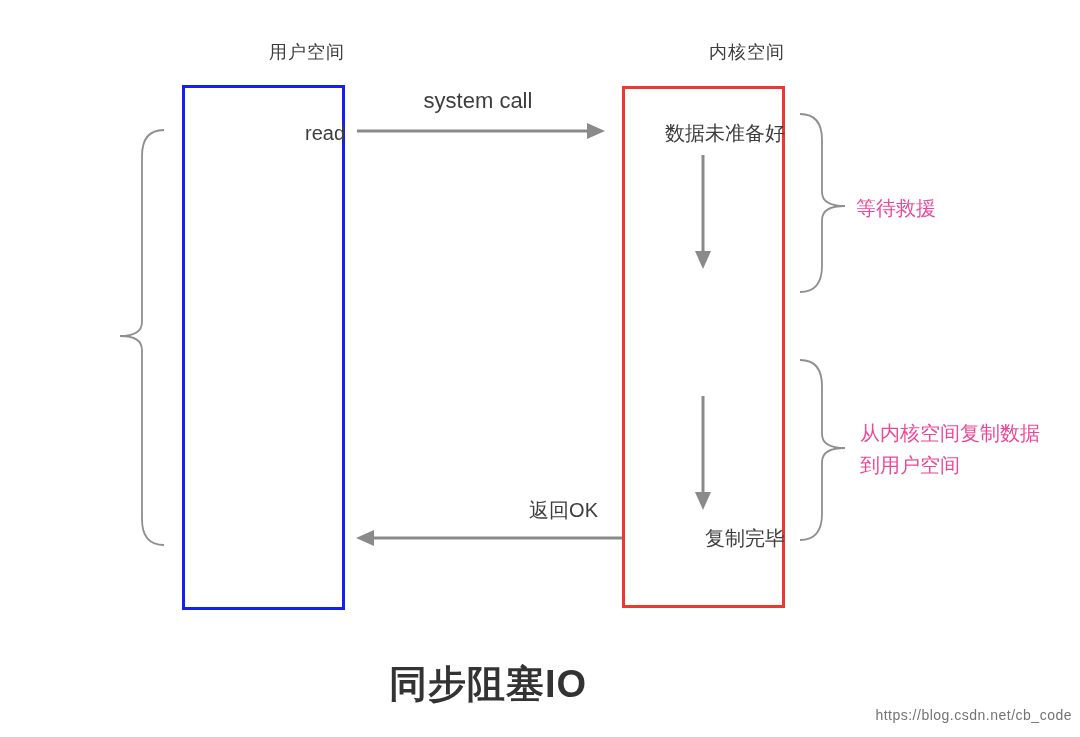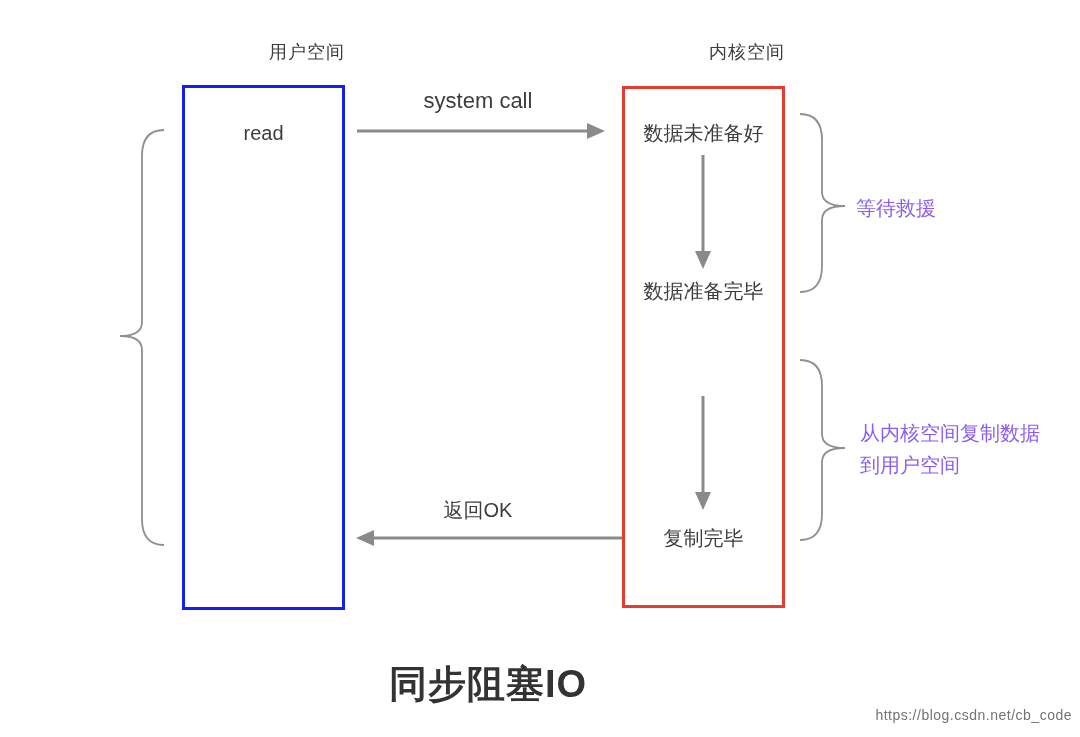--- a/index.html
+++ b/index.html
@@ -8,7 +8,7 @@
   .abs{position:absolute;}
   .col-label{width:163px;text-align:right;font-size:18px;color:#3d3d3d;letter-spacing:1px;}
   .space-box{position:absolute;width:157px;background:#ffffff;border-style:solid;border-width:3px;}
-  .node{position:absolute;width:163px;text-align:center;font-size:20px;color:#3d3d3d;white-space:nowrap;}
+  .node{position:absolute;width:163px;text-align:right;font-size:20px;color:#3d3d3d;white-space:nowrap;}
   .arrow-label{position:absolute;width:240px;text-align:center;font-size:22px;color:#3d3d3d;}
   .annot{position:absolute;font-size:20px;color:#8b5cf6;}
   .annot-left{left:18px;top:288px;line-height:30px;}

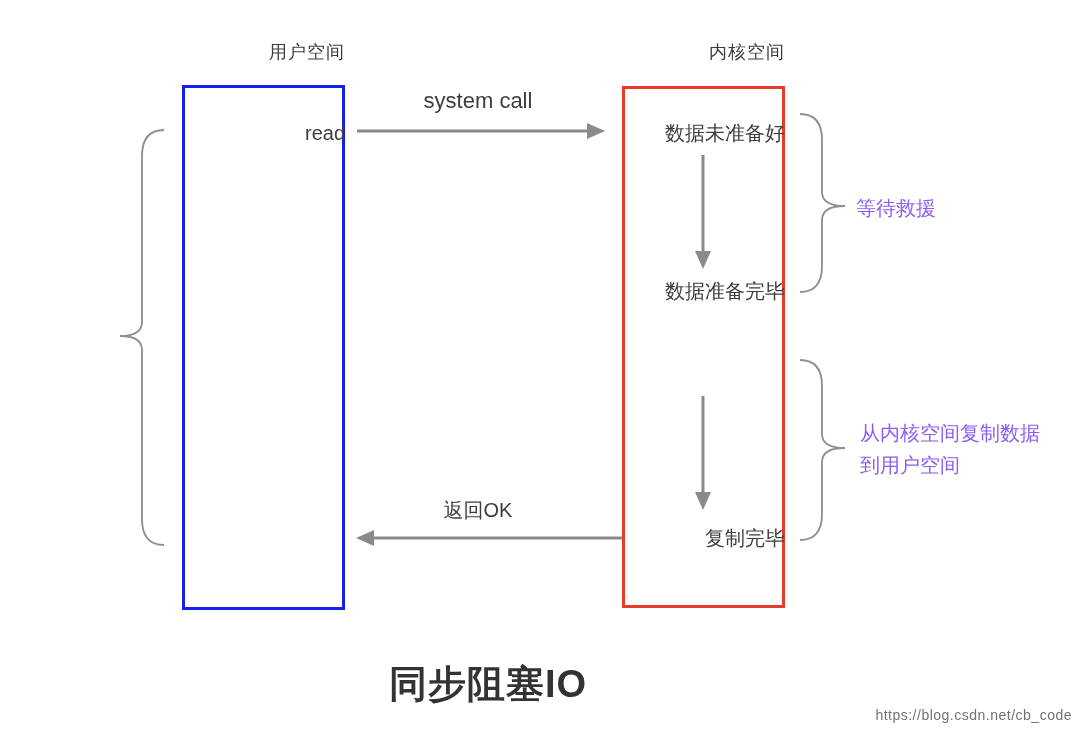--- a/index.html
+++ b/index.html
@@ -10,7 +10,7 @@
   .space-box{position:absolute;width:157px;background:#ffffff;border-style:solid;border-width:3px;}
   .node{position:absolute;width:163px;text-align:right;font-size:20px;color:#3d3d3d;white-space:nowrap;}
   .arrow-label{position:absolute;width:240px;text-align:center;font-size:22px;color:#3d3d3d;}
-  .annot{position:absolute;font-size:20px;color:#8b5cf6;}
+  .annot{position:absolute;font-size:20px;color:#ec4899;}
   .annot-left{left:18px;top:288px;line-height:30px;}
   .annot-wait{left:856px;top:195px;}
   .annot-copy{left:860px;top:417px;line-height:32px;width:224px;}

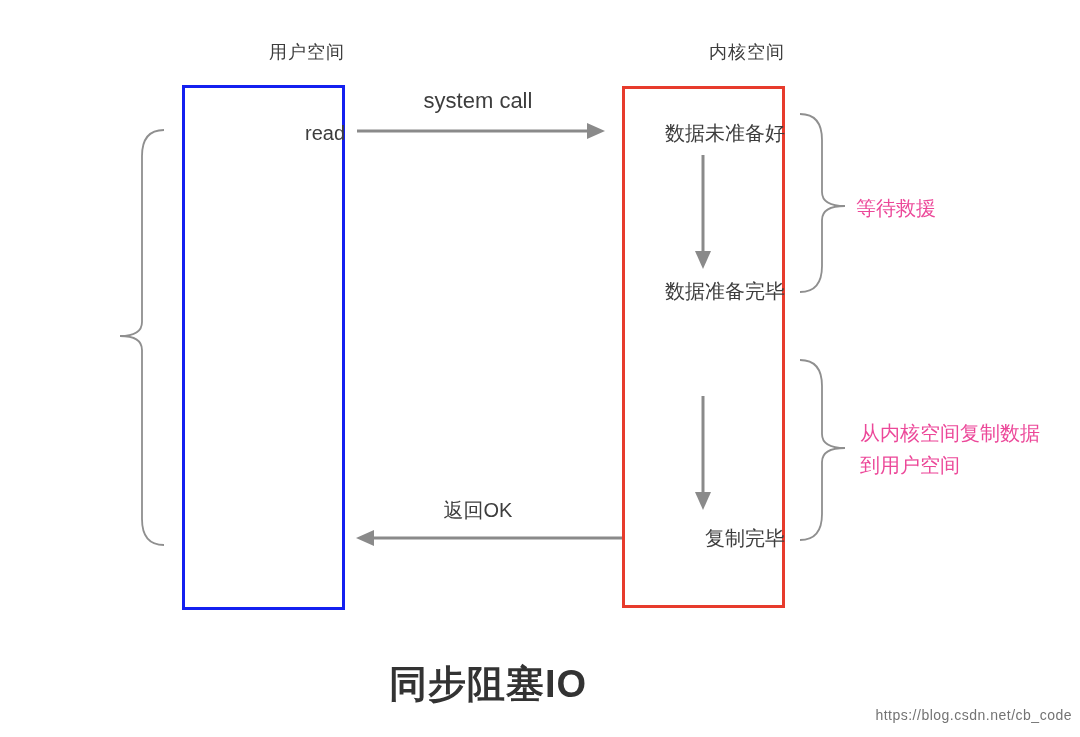--- a/index.html
+++ b/index.html
@@ -35,7 +35,6 @@
   <div class="node" style="left:182px;top:122px;">read</div>
 
   <div class="node" style="left:622px;top:120px;">数据未准备好</div>
-  <div class="node" style="left:622px;top:278px;">数据准备完毕</div>
   <div class="node" style="left:622px;top:525px;">复制完毕</div>
 
   <div class="arrow-label" style="left:358px;top:88px;">system call</div>

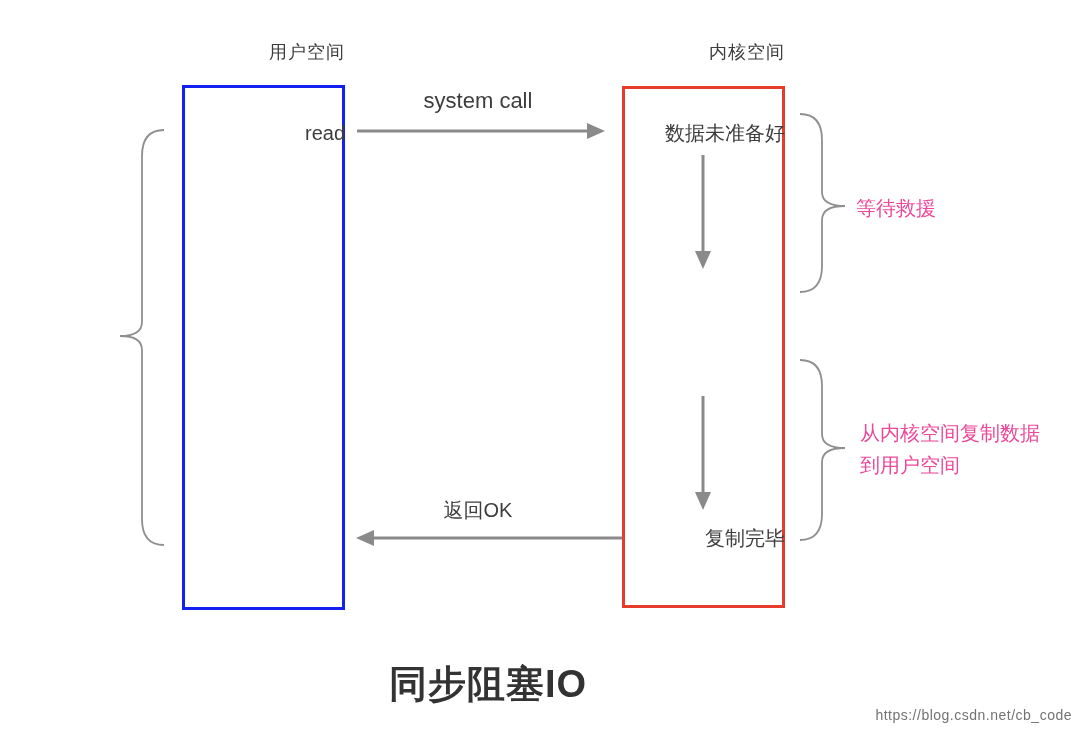--- a/index.html
+++ b/index.html
@@ -38,7 +38,7 @@
   <div class="node" style="left:622px;top:525px;">复制完毕</div>
 
   <div class="arrow-label" style="left:358px;top:88px;">system call</div>
-  <div class="arrow-label" style="left:358px;top:497px;font-size:20px;">返回OK</div>
+  <div class="arrow-label" style="left:358px;top:497px;font-size:20px;text-align:right;">返回OK</div>
 
 
   <div class="annot annot-wait">等待救援</div>

